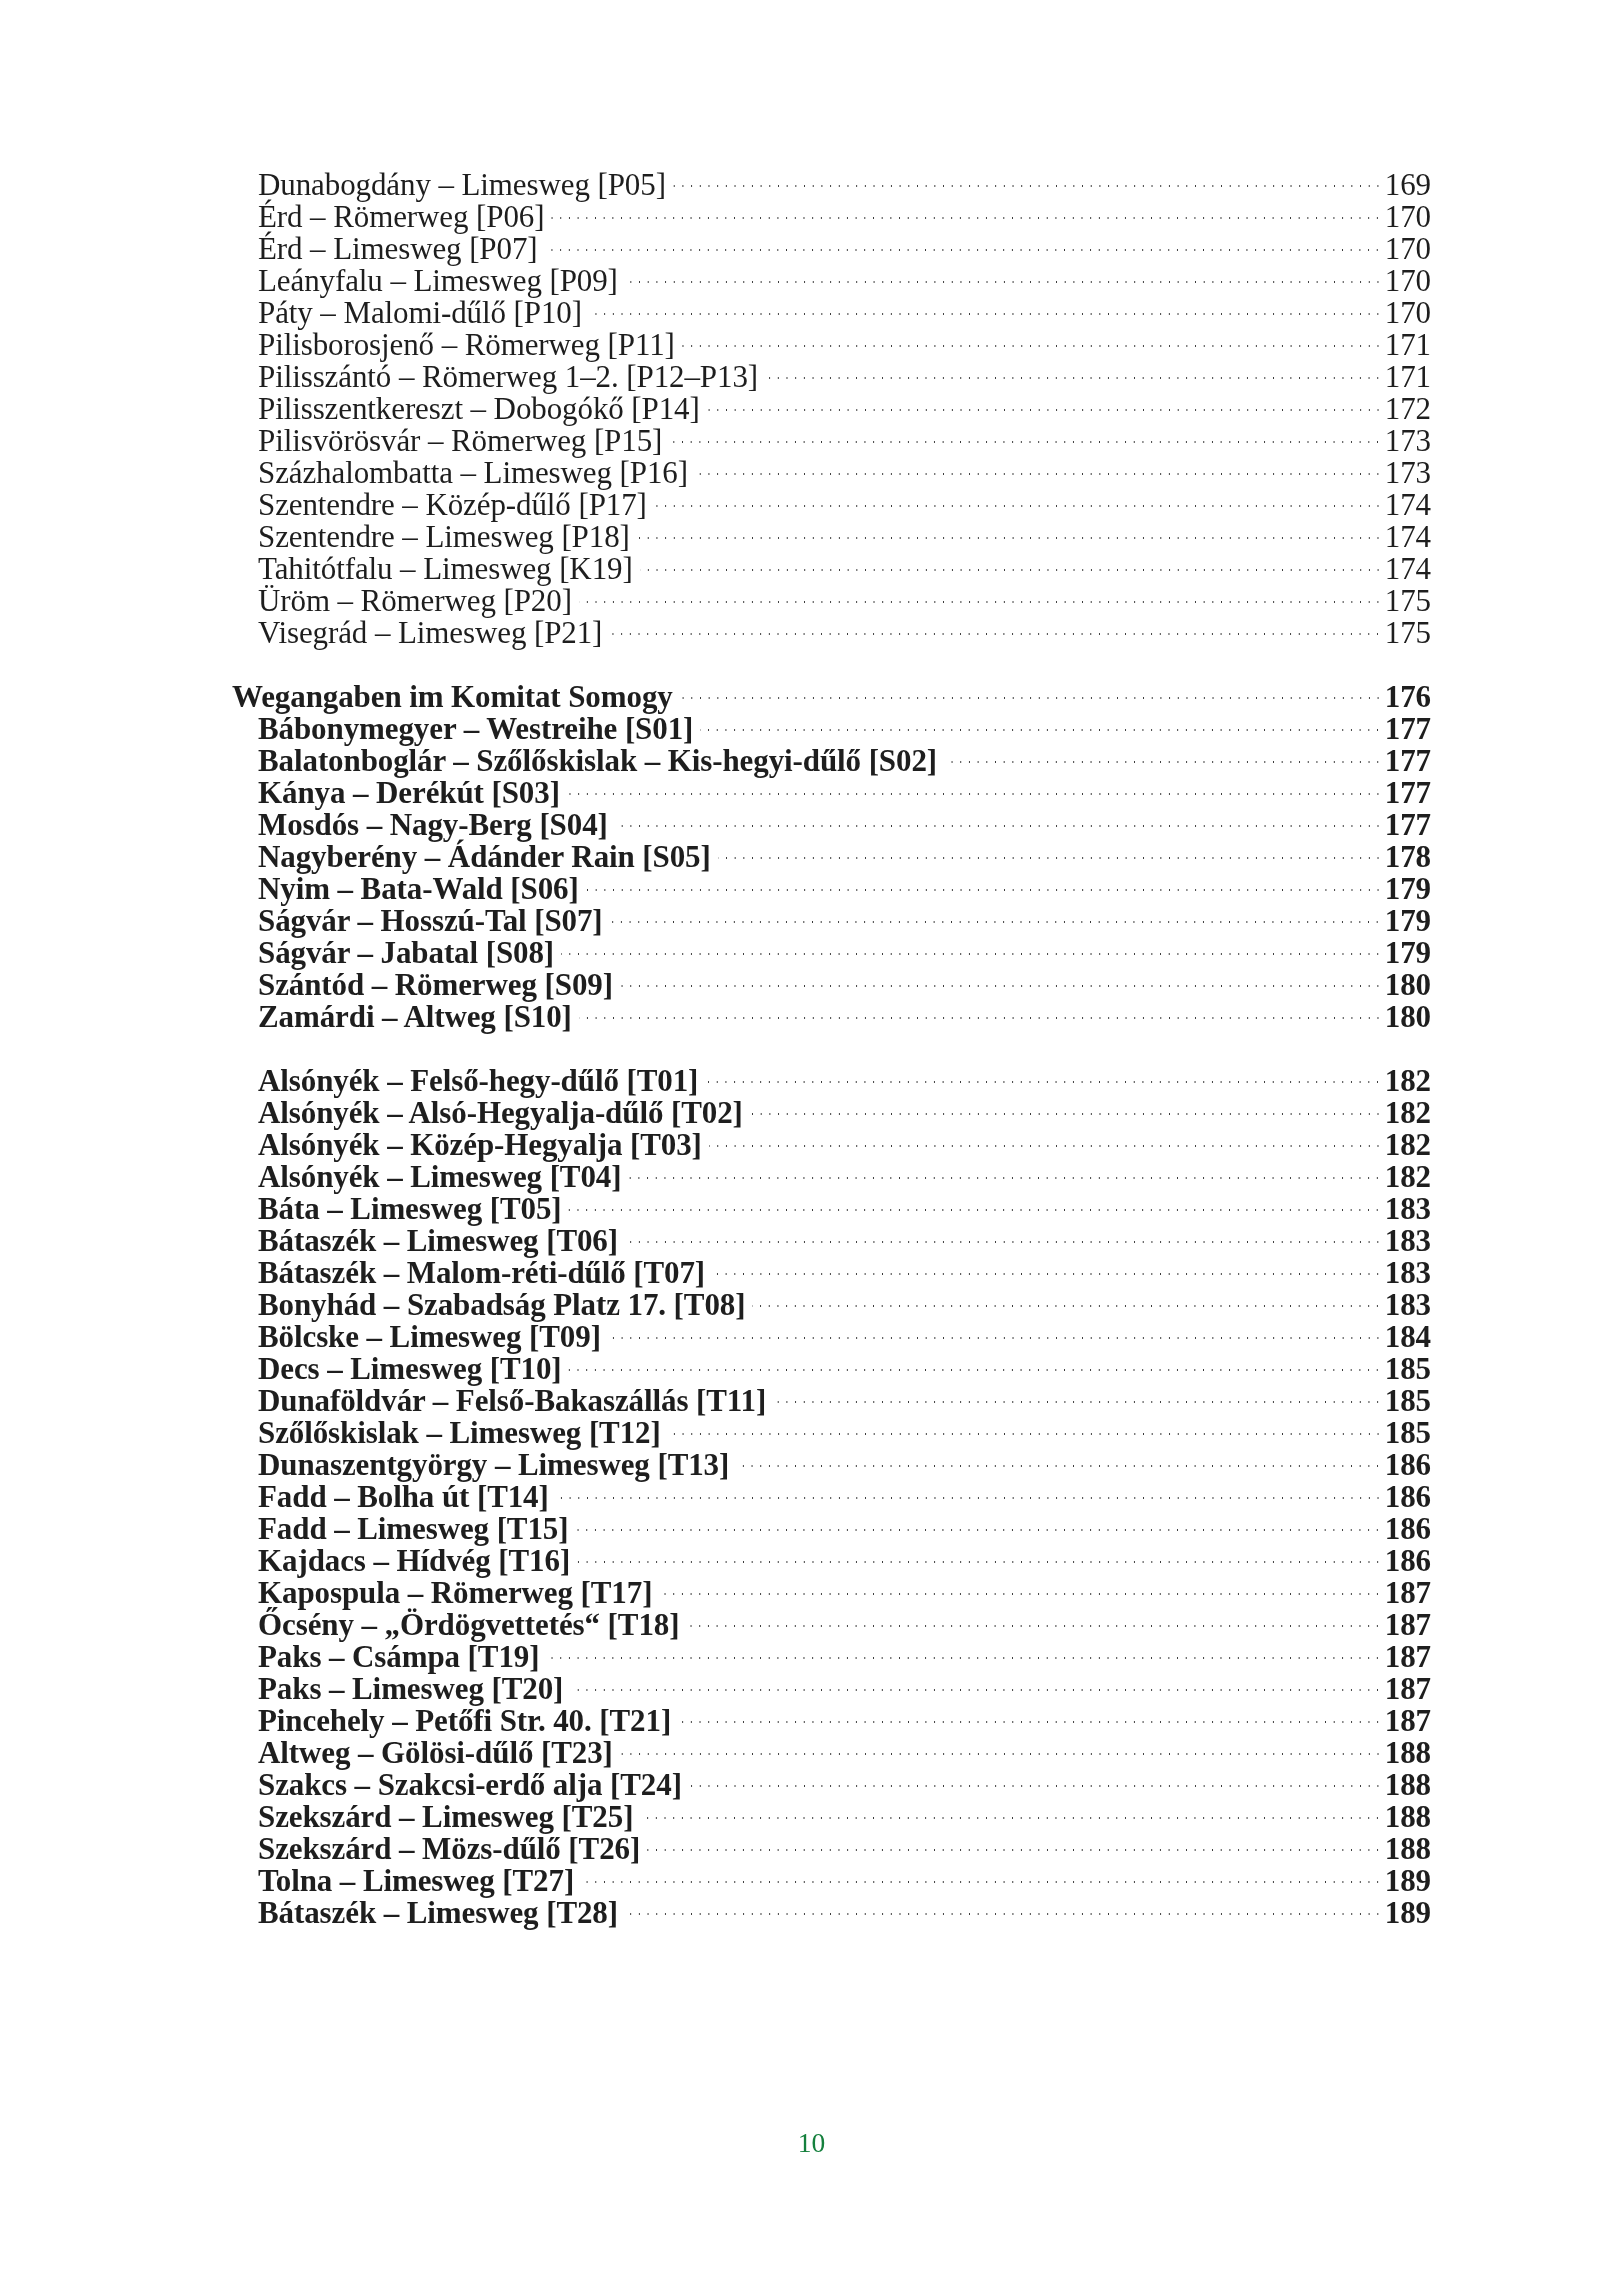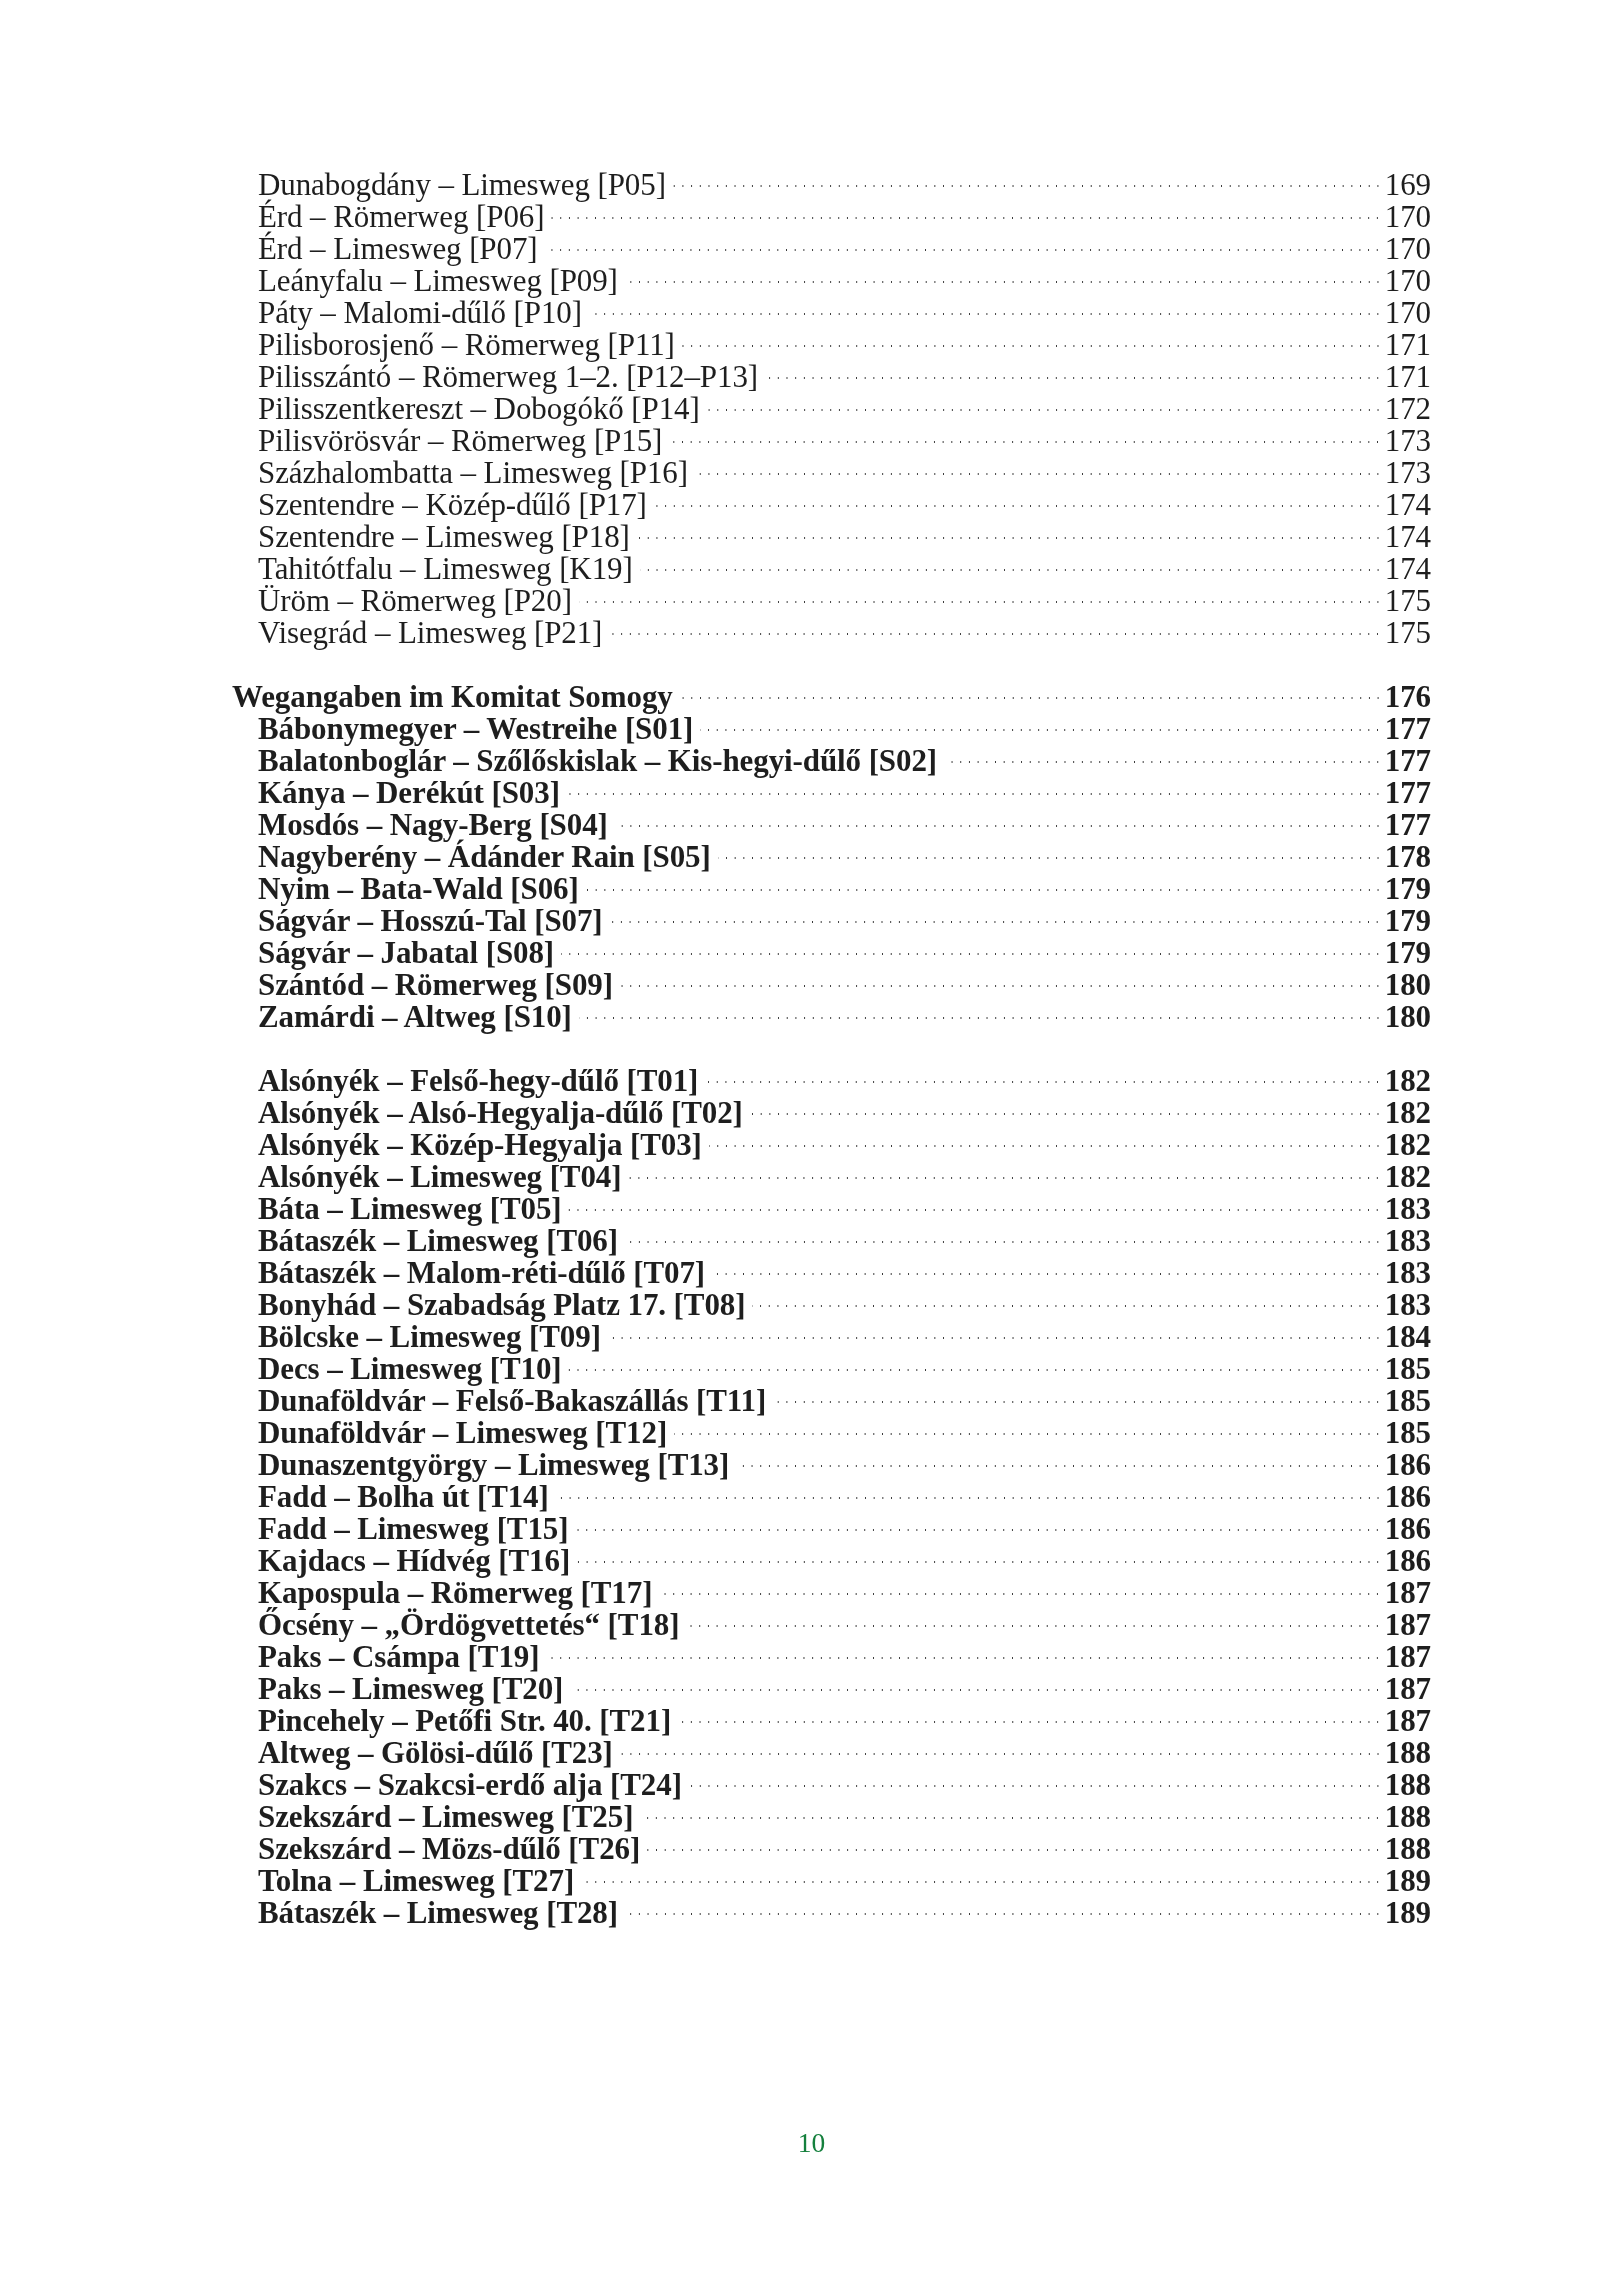--- a/index.html
+++ b/index.html
@@ -273,7 +273,7 @@
         <span class="page">185</span>
       </div>
       <div class="row entry">
-        <span class="label">Dunaföldvár – Limesweg [T12]</span>
+        <span class="label">Szőlőskislak – Limesweg [T12]</span>
         <span class="leader"></span>
         <span class="page">185</span>
       </div>

